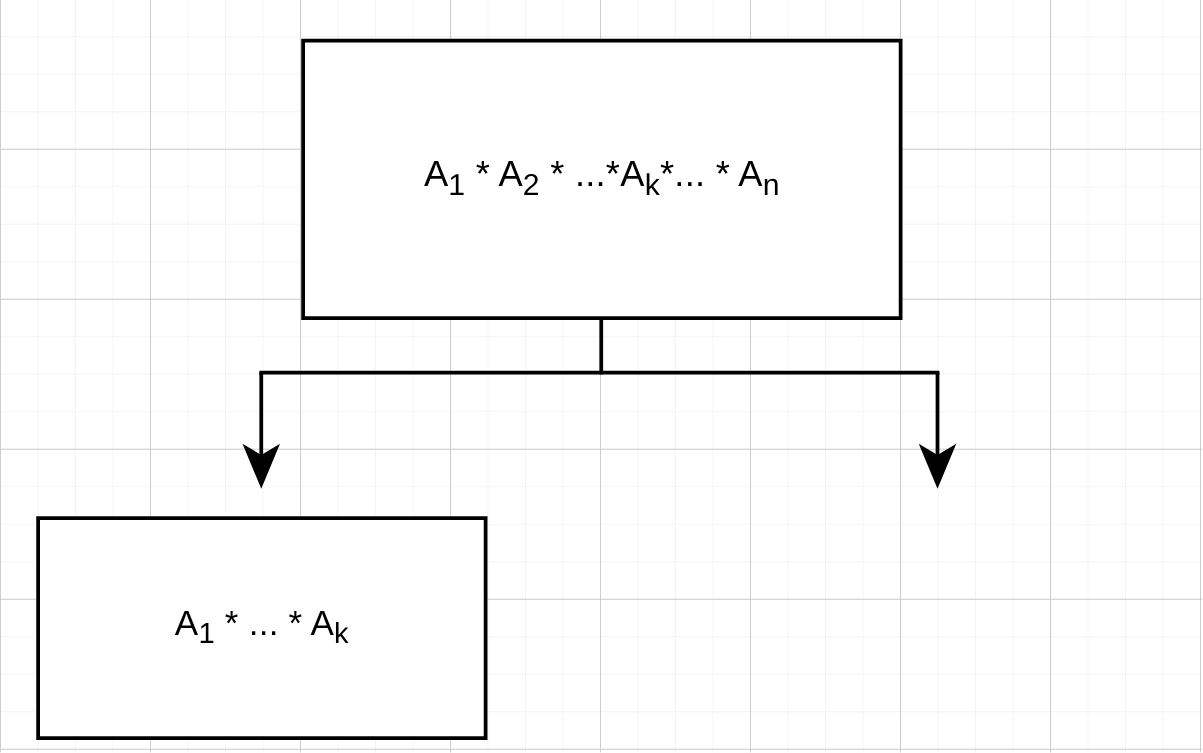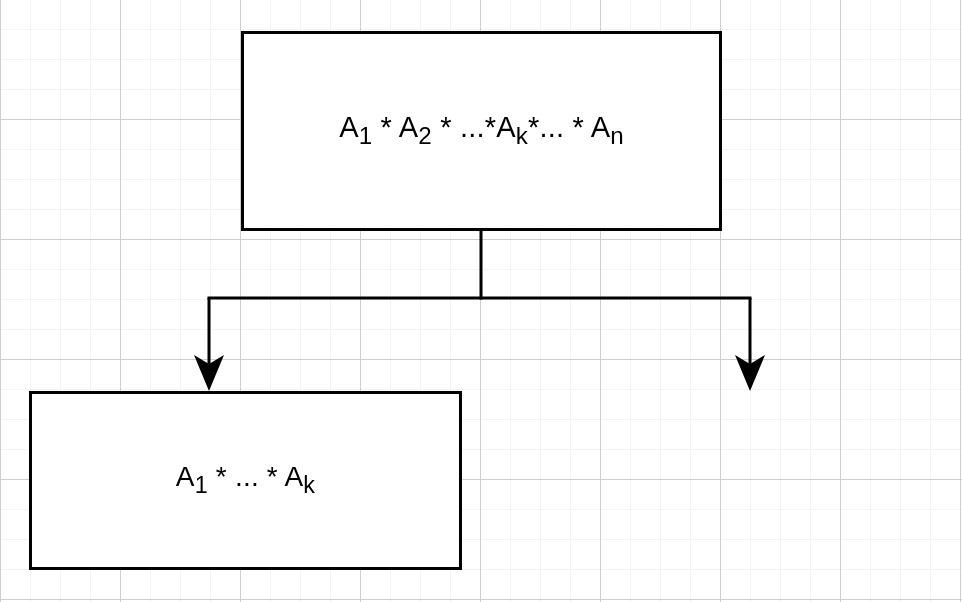--- a/index.html
+++ b/index.html
@@ -60,7 +60,7 @@
     left: 241px;
     top: 31px;
     width: 481px;
-    height: 200px;
+    height: 225px;
   }
   #node-root .node-label { font-size: 29px; }
 

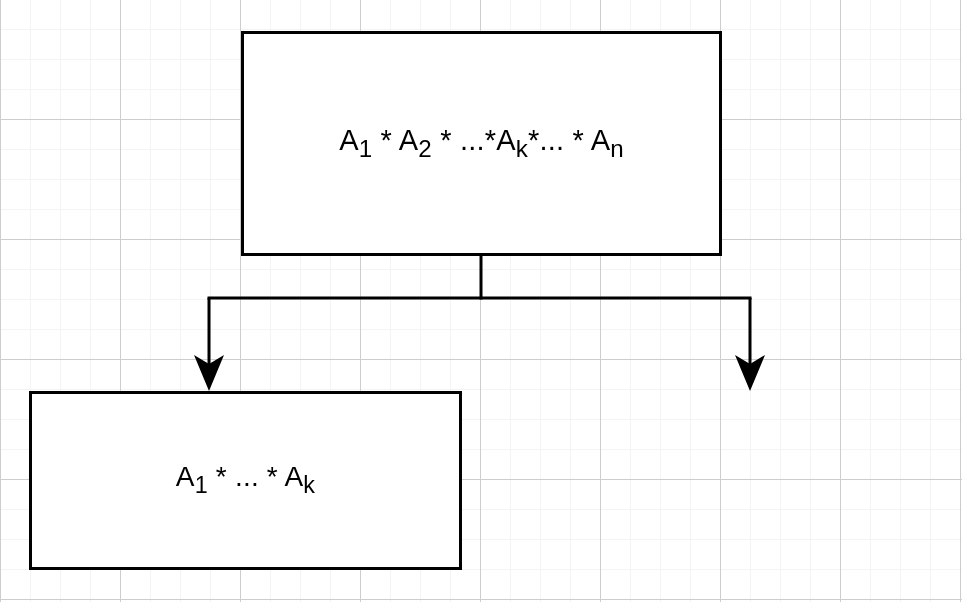--- a/index.html
+++ b/index.html
@@ -66,8 +66,8 @@
 
   #node-left {
     left: 29px;
-    top: 391px;
-    width: 433px;
+    top: 413px;
+    width: 361px;
     height: 179px;
   }
   #node-left .node-label { font-size: 28px; }

